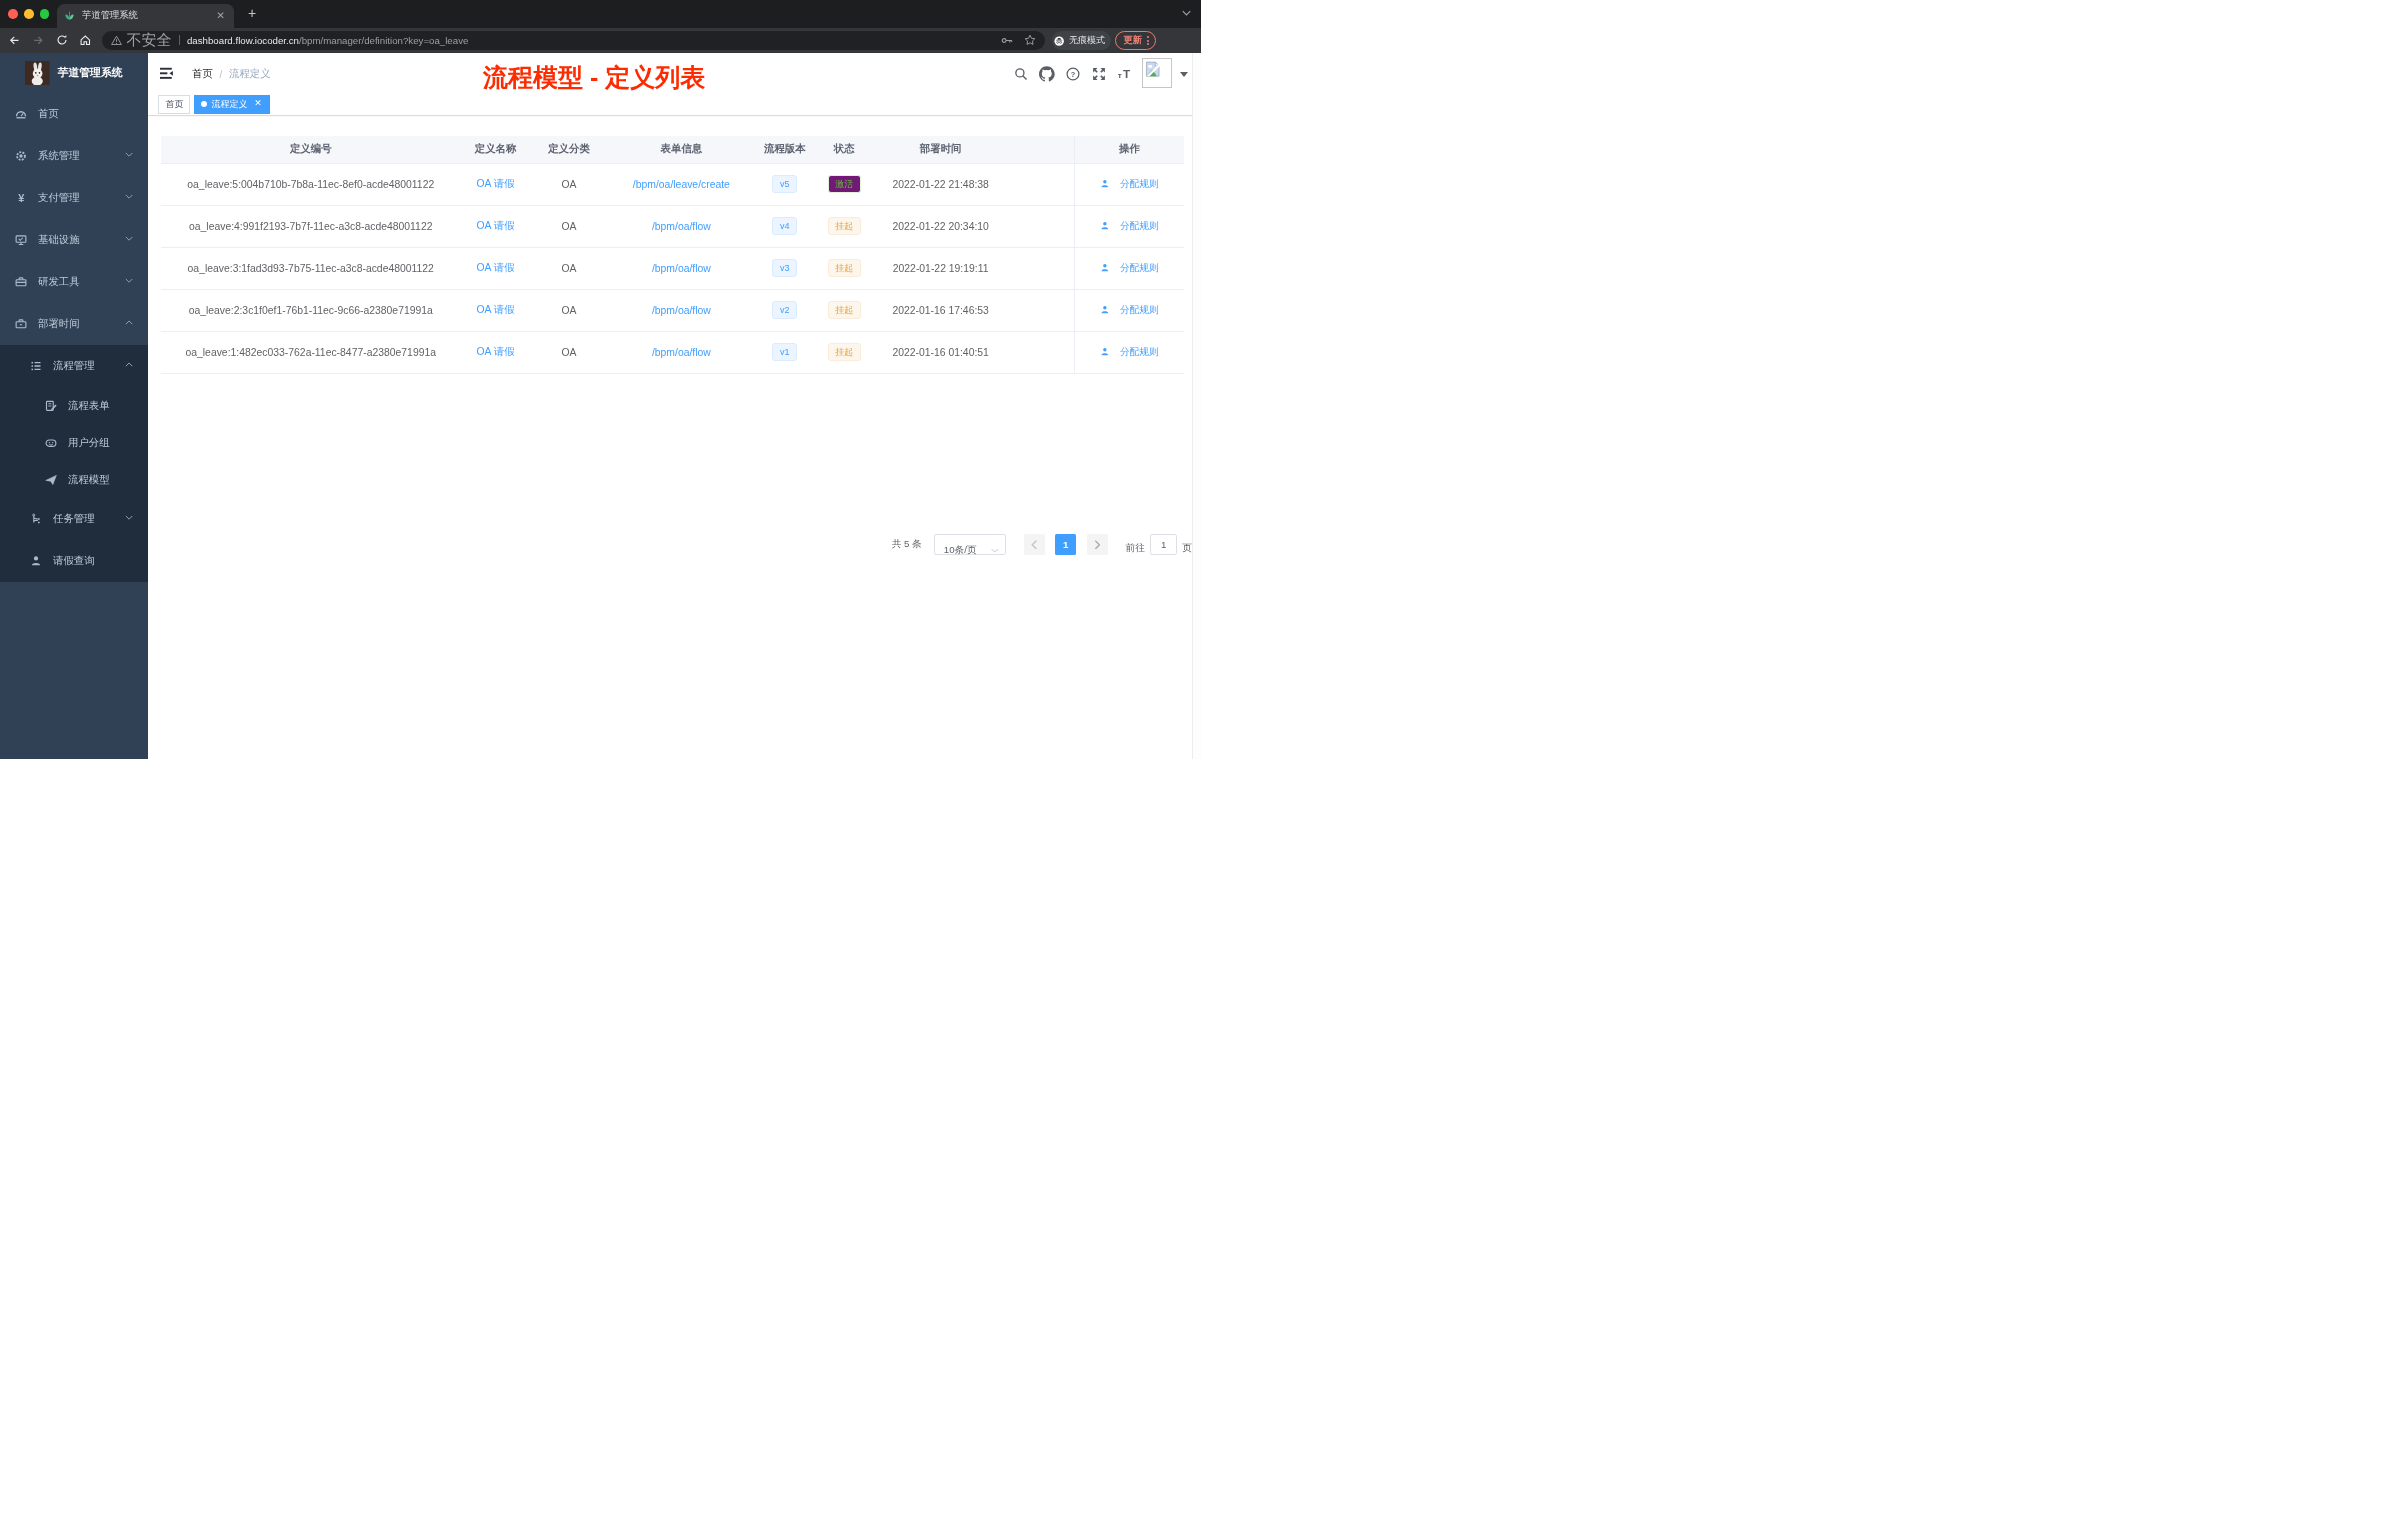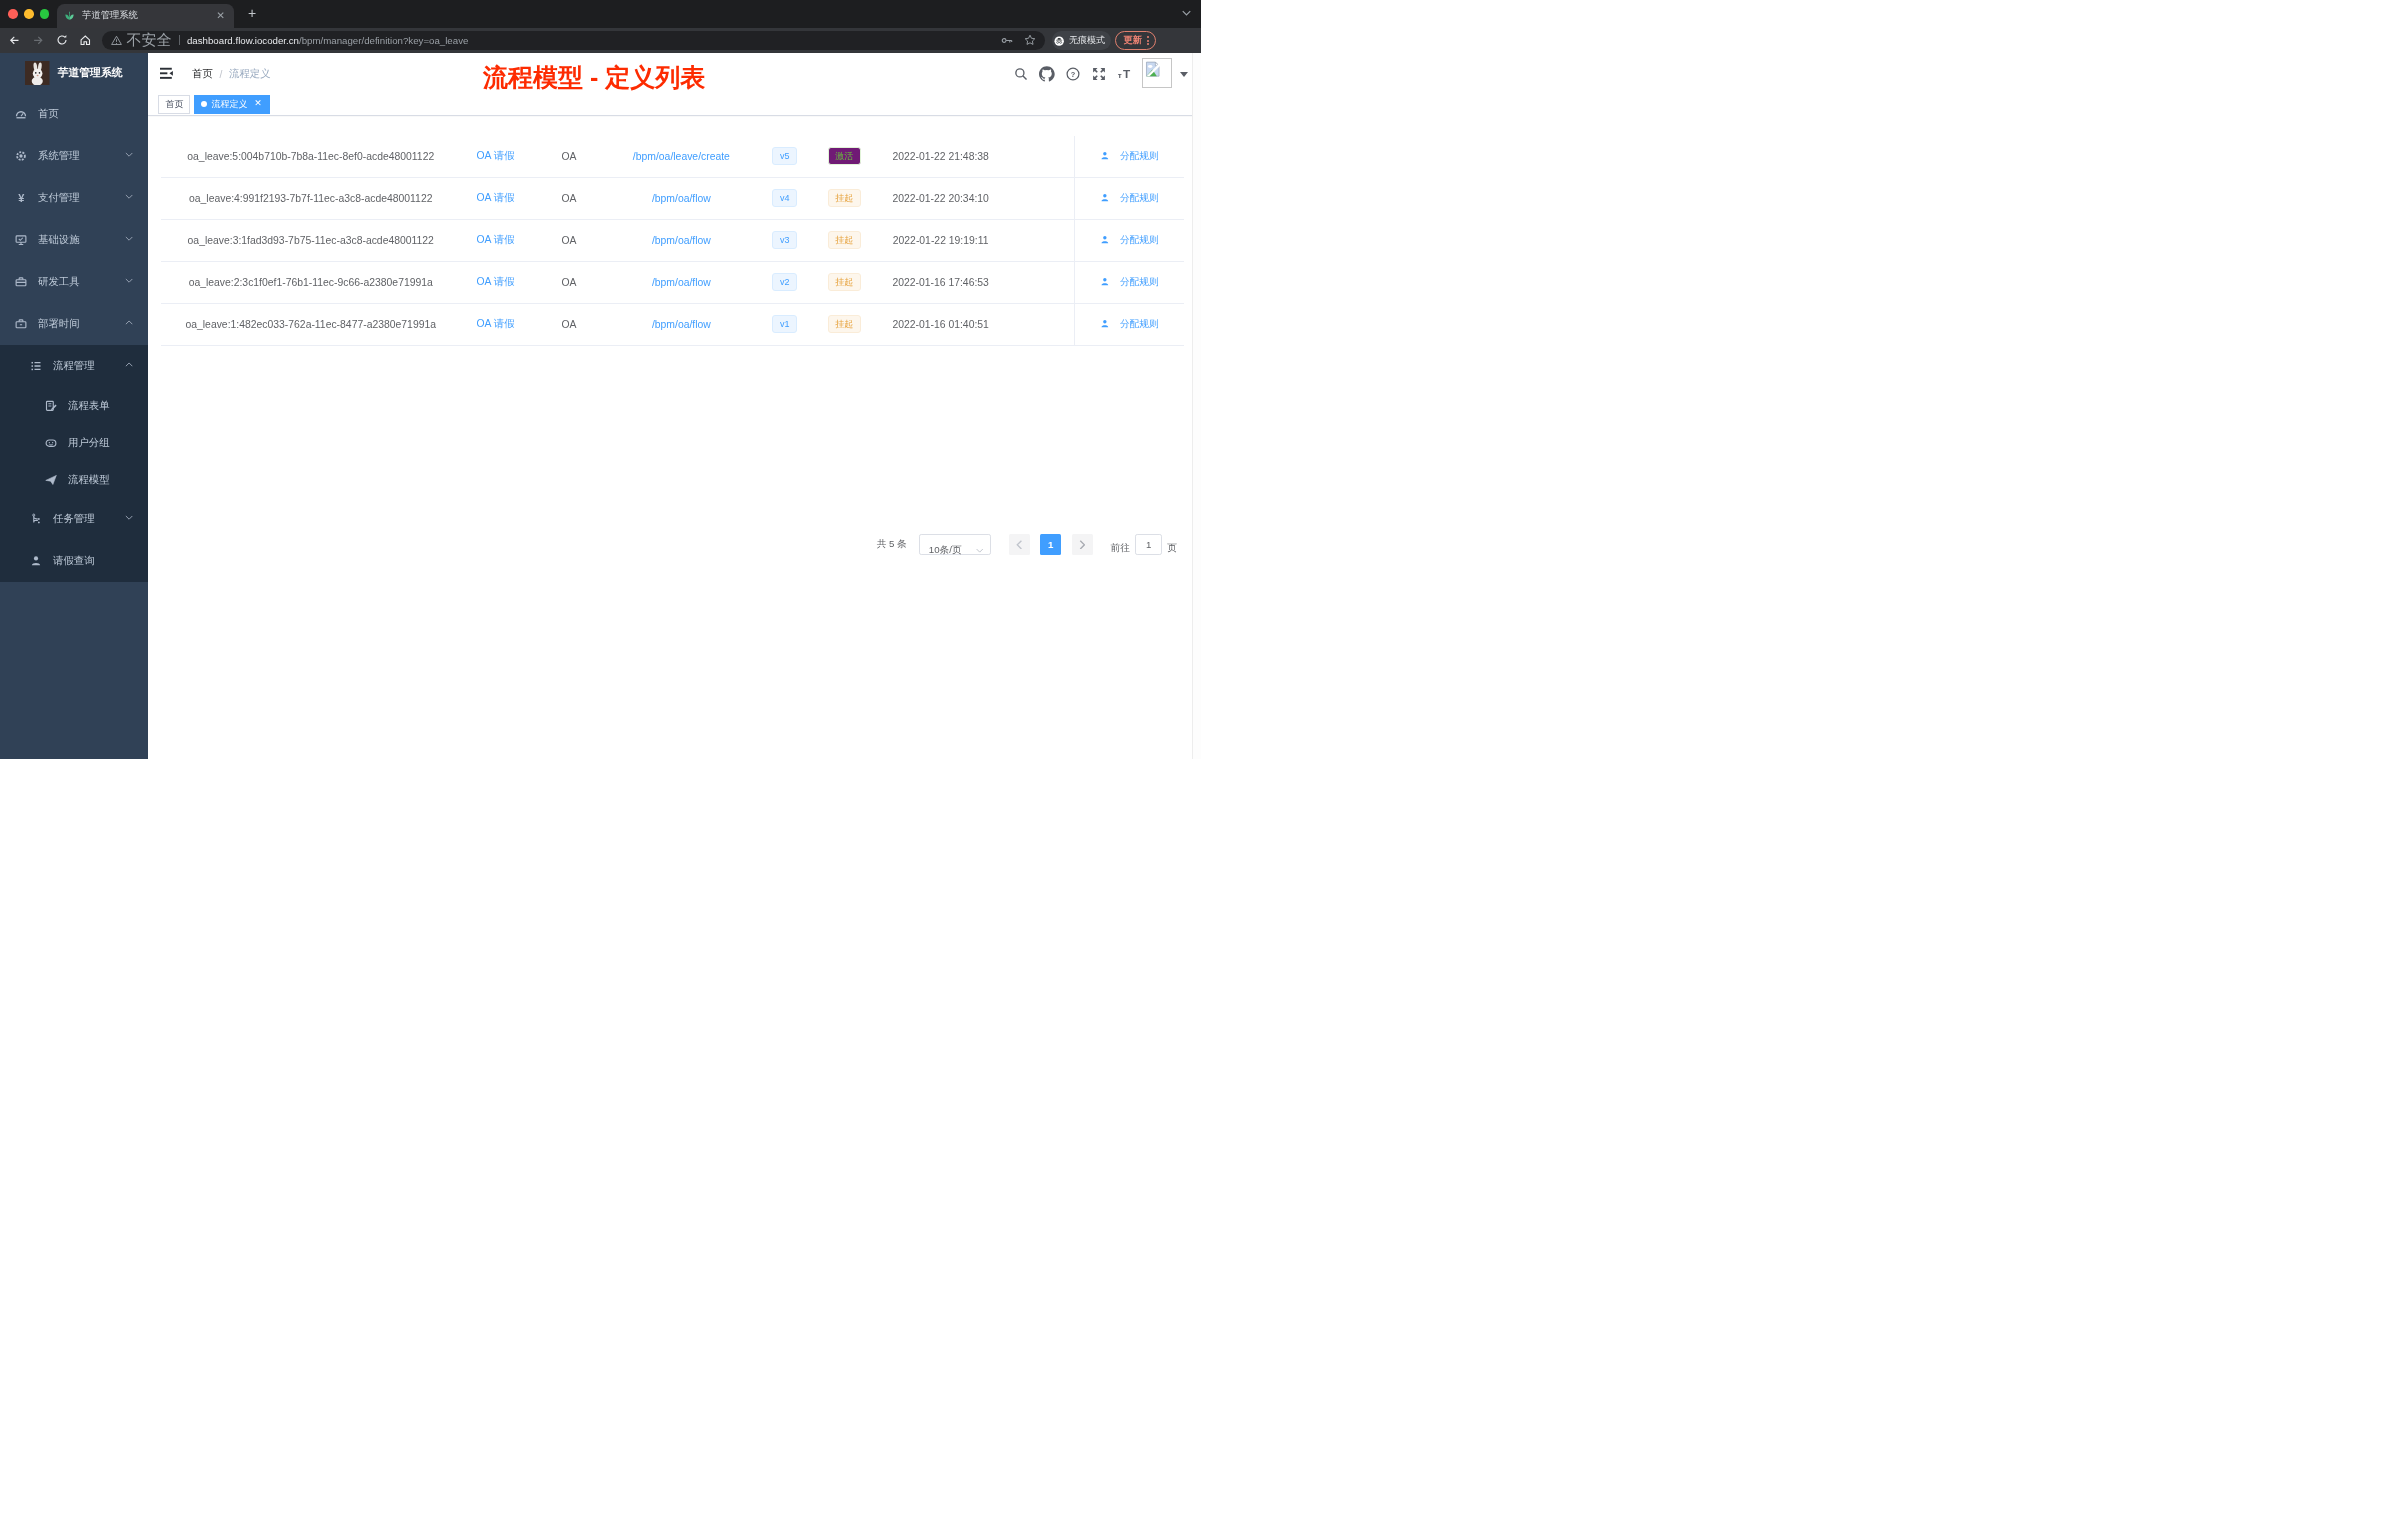--- a/index.html
+++ b/index.html
@@ -432,6 +432,17 @@
 
 <div class="content">
   <div class="table">
+    <div class="tr thead">
+      <div class="td c1">定义编号</div>
+      <div class="td c2">定义名称</div>
+      <div class="td c3">定义分类</div>
+      <div class="td c4">表单信息</div>
+      <div class="td c5">流程版本</div>
+      <div class="td c6">状态</div>
+      <div class="td c7">部署时间</div>
+      <div class="td cf"></div>
+      <div class="td c8">操作</div>
+    </div>
 
     <div class="tr">
       <div class="td c1">oa_leave:5:004b710b-7b8a-11ec-8ef0-acde48001122</div>

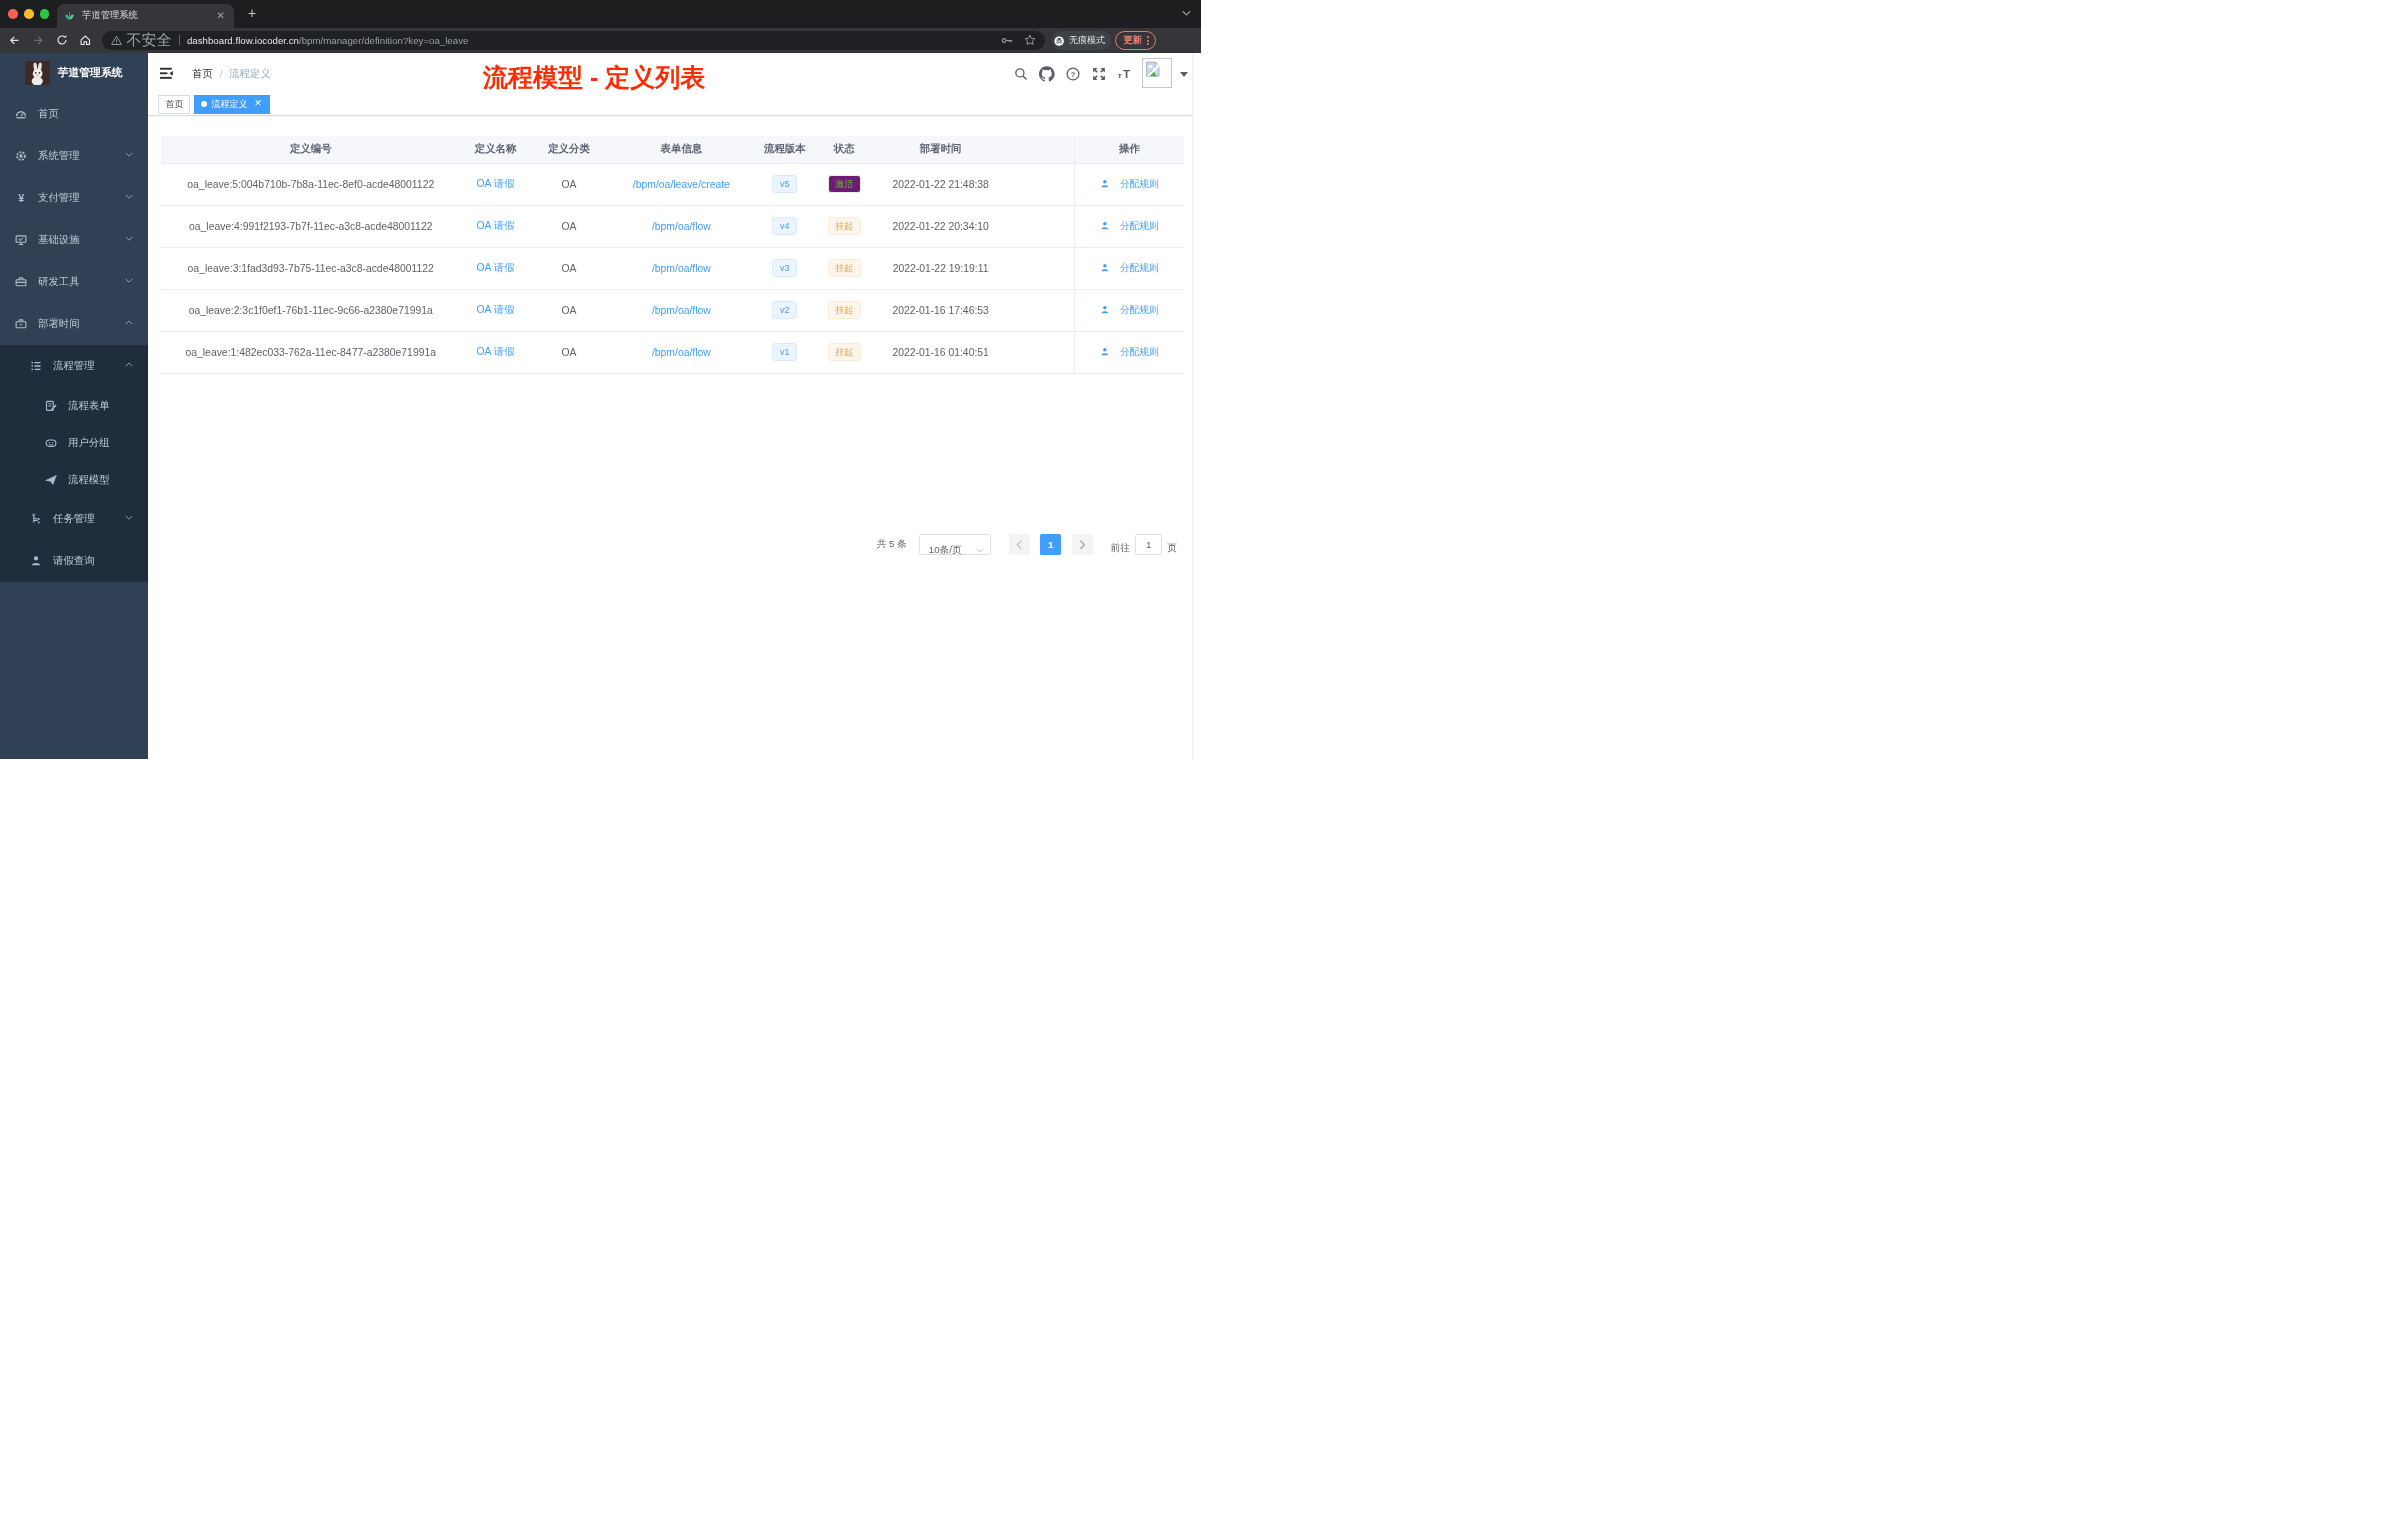--- a/index.html
+++ b/index.html
@@ -82,7 +82,7 @@
 .opbtn{display:flex;align-items:center;gap:10px;color:#409eff;font-size:9.7px;cursor:pointer;}
 
 
-.pagination{position:absolute;left:6px;top:417px;width:1023px;display:flex;justify-content:flex-end;align-items:center;font-size:9.7px;color:#606266;}
+.pagination{position:absolute;left:21px;top:417px;width:1023px;display:flex;justify-content:flex-end;align-items:center;font-size:9.7px;color:#606266;}
 .pg-total{margin-right:12px;}
 .pg-sizes{width:72px;height:21px;border:0.7px solid #dcdfe6;border-radius:2.2px;display:flex;align-items:center;justify-content:space-between;padding:12px 6px 0 9px;margin-right:18px;color:#606266;cursor:pointer;}
 .pg-btn{width:21px;height:21px;border-radius:1.5px;background:#f4f4f5;display:flex;align-items:center;justify-content:center;cursor:pointer;}

